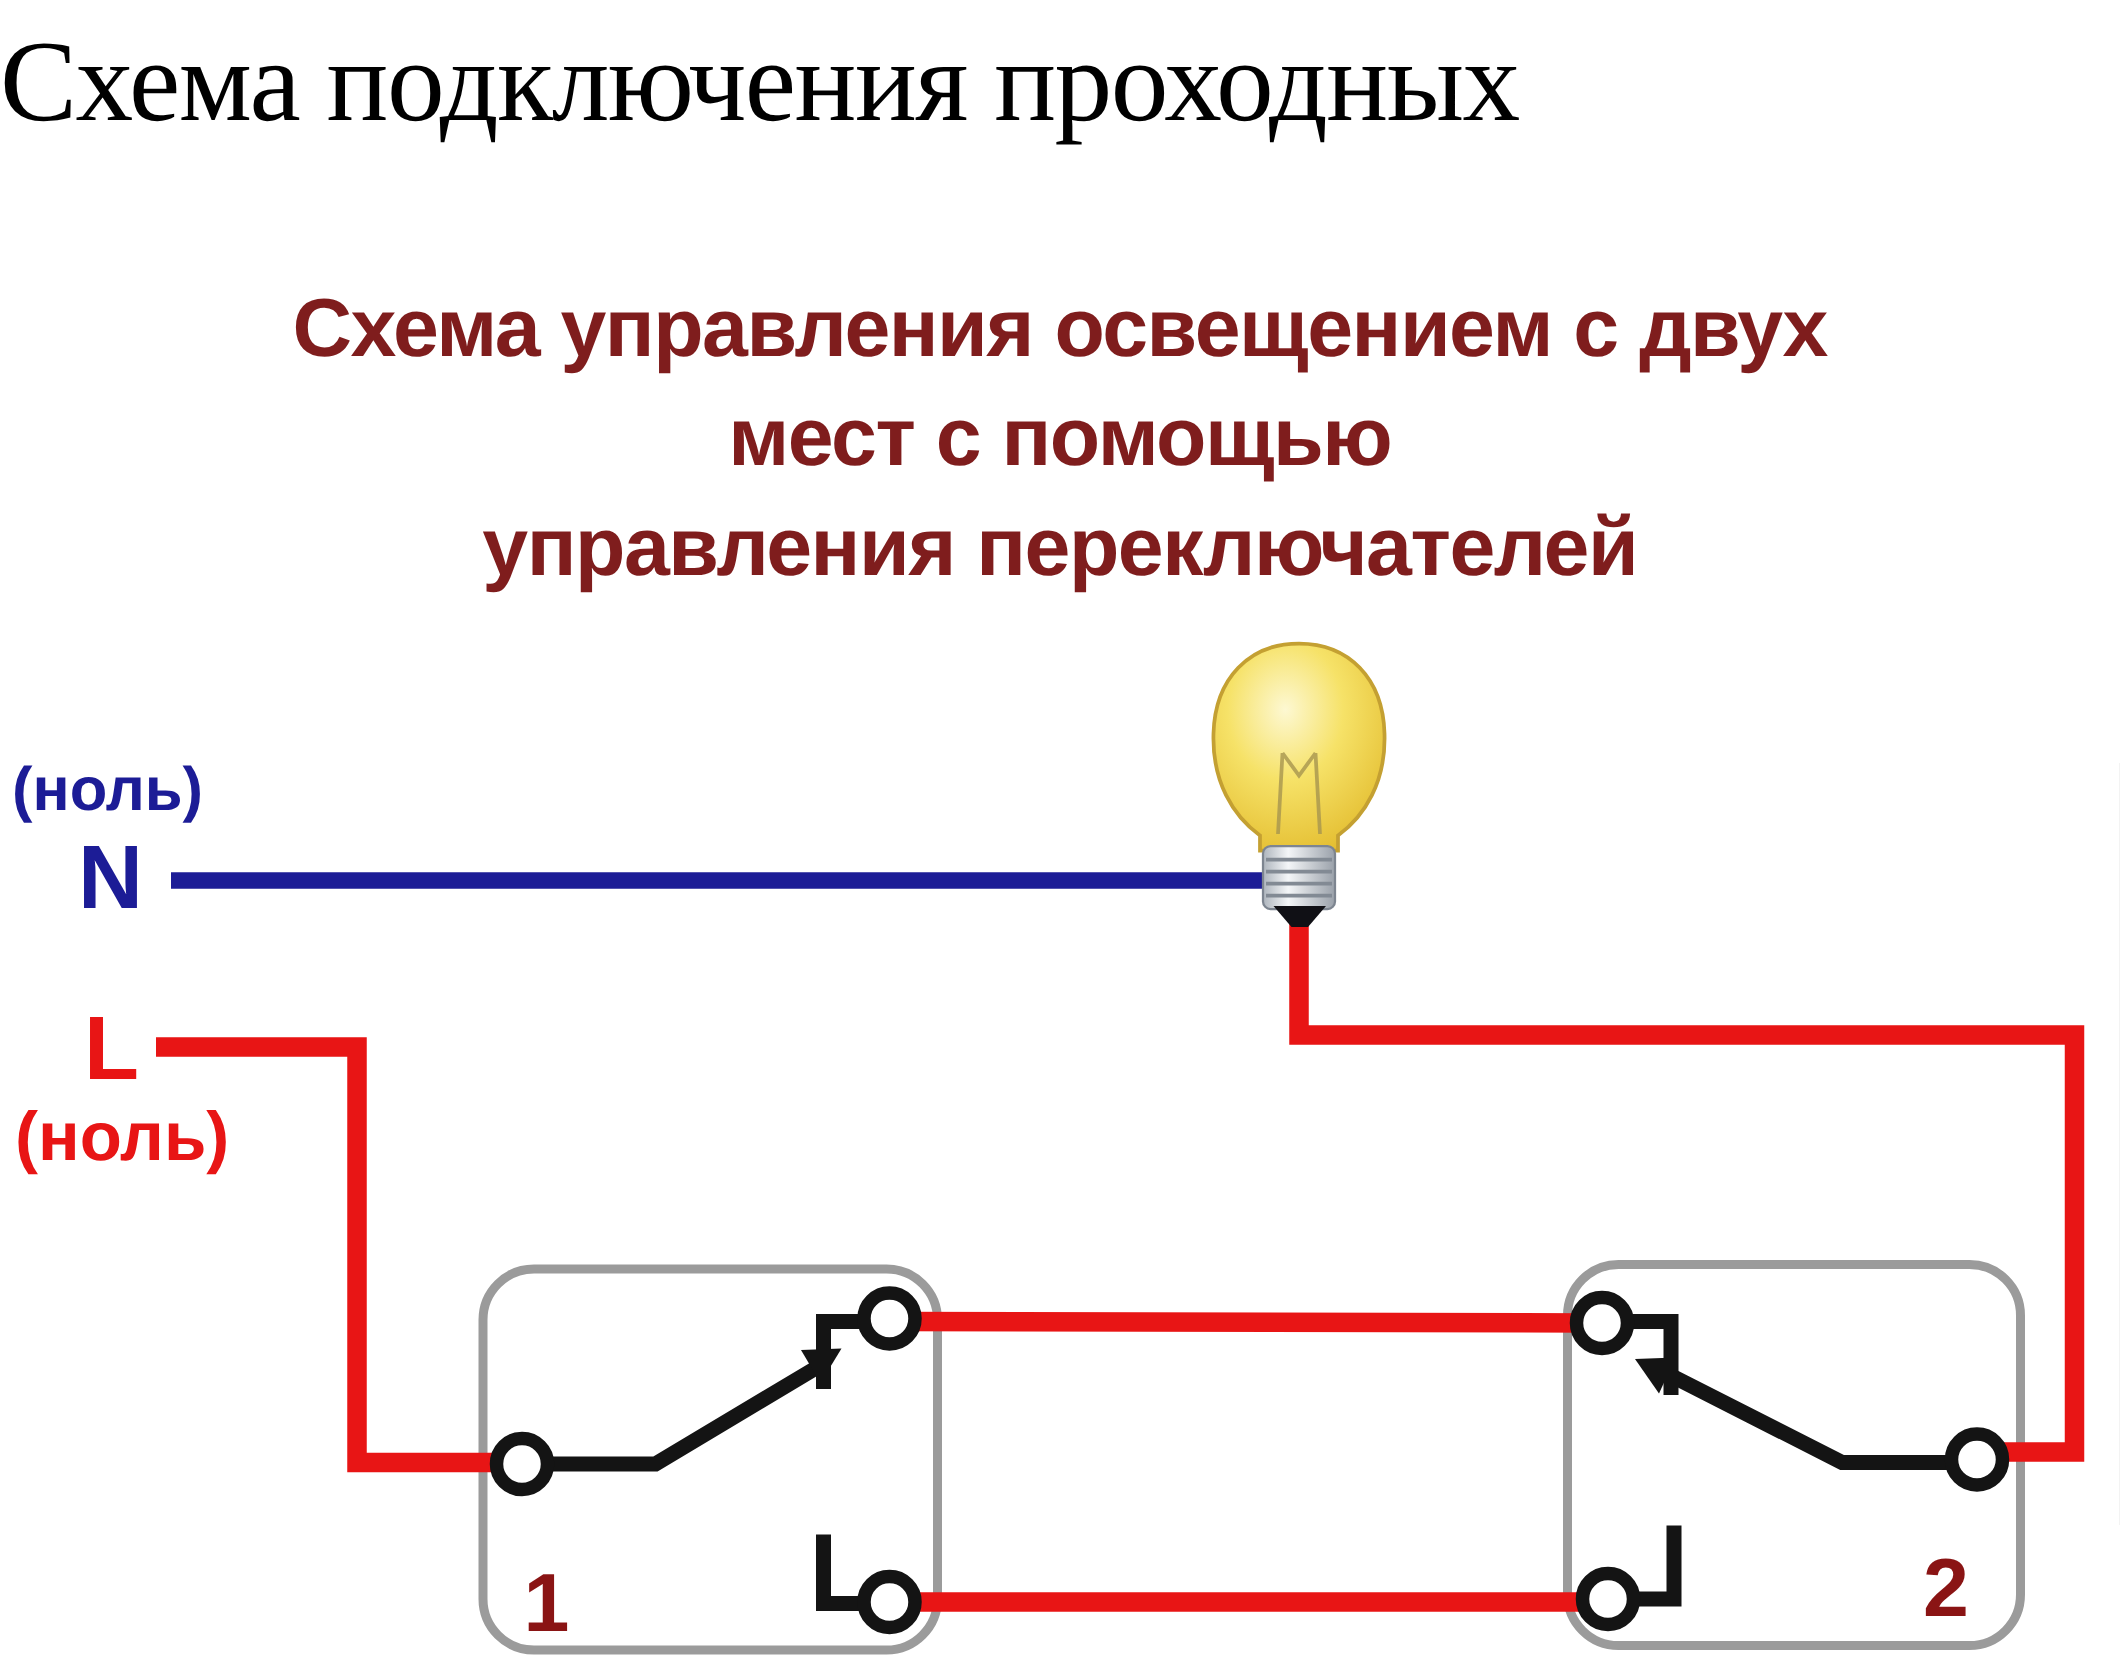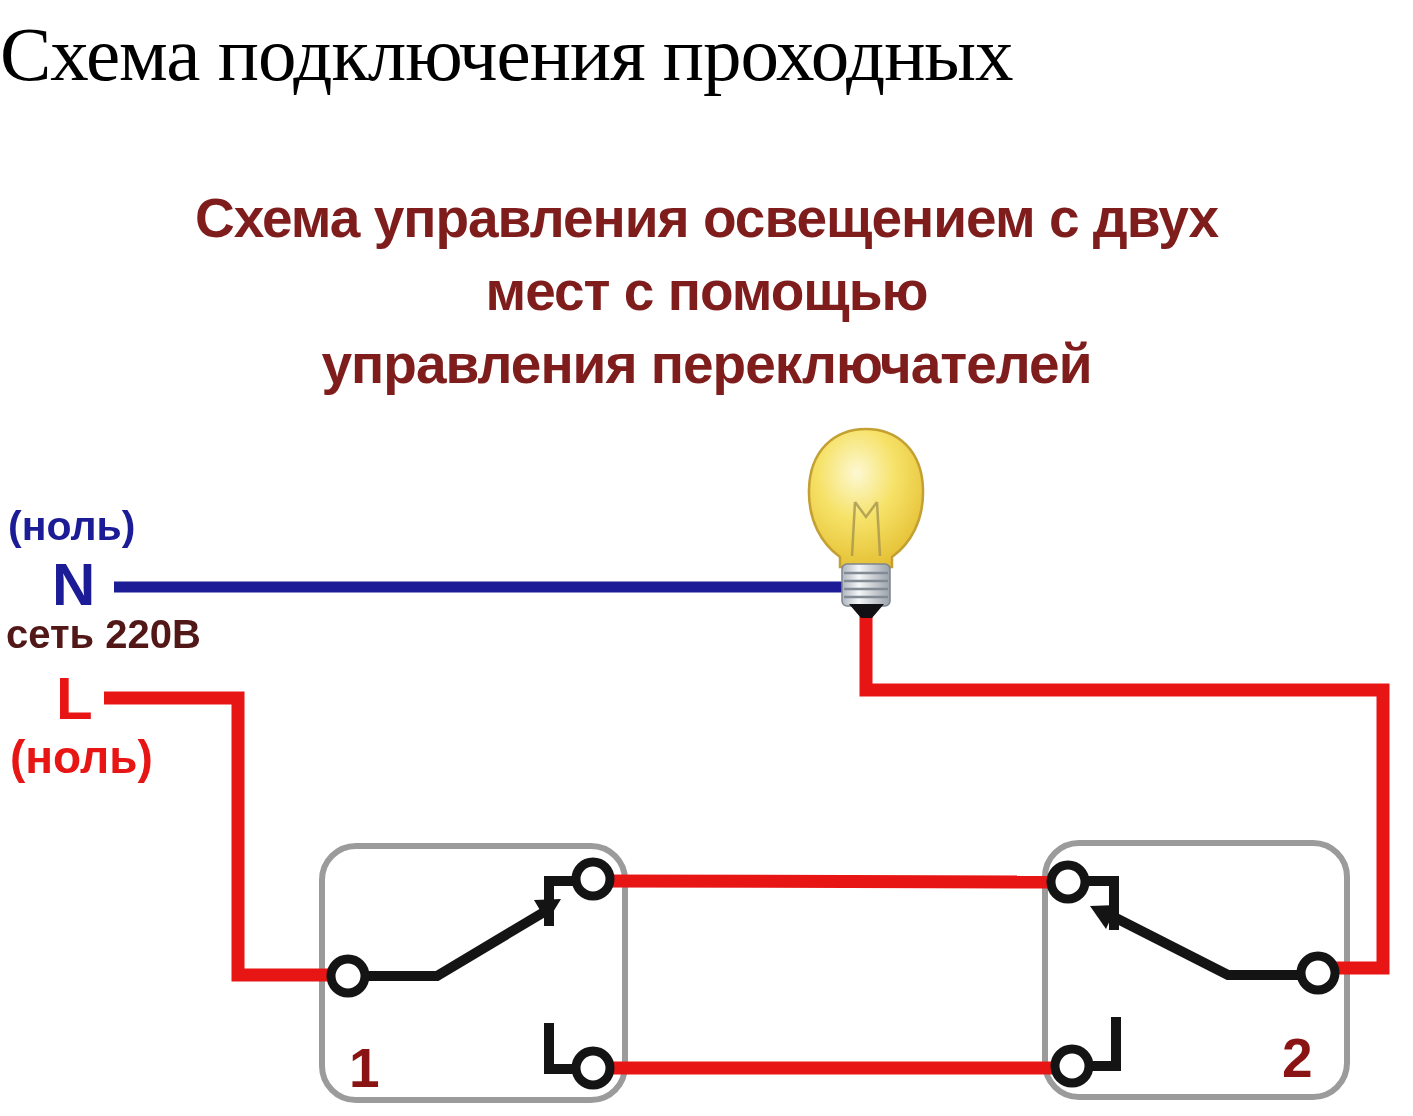--- a/index.html
+++ b/index.html
@@ -107,7 +107,6 @@
 
   <div class="abs side-label lbl-neutral">(ноль)</div>
   <div class="abs side-label lbl-n">N</div>
-  <div class="abs side-label lbl-mains">сеть 220В</div>
   <div class="abs side-label lbl-l">L</div>
   <div class="abs side-label lbl-phase">(ноль)</div>
 

